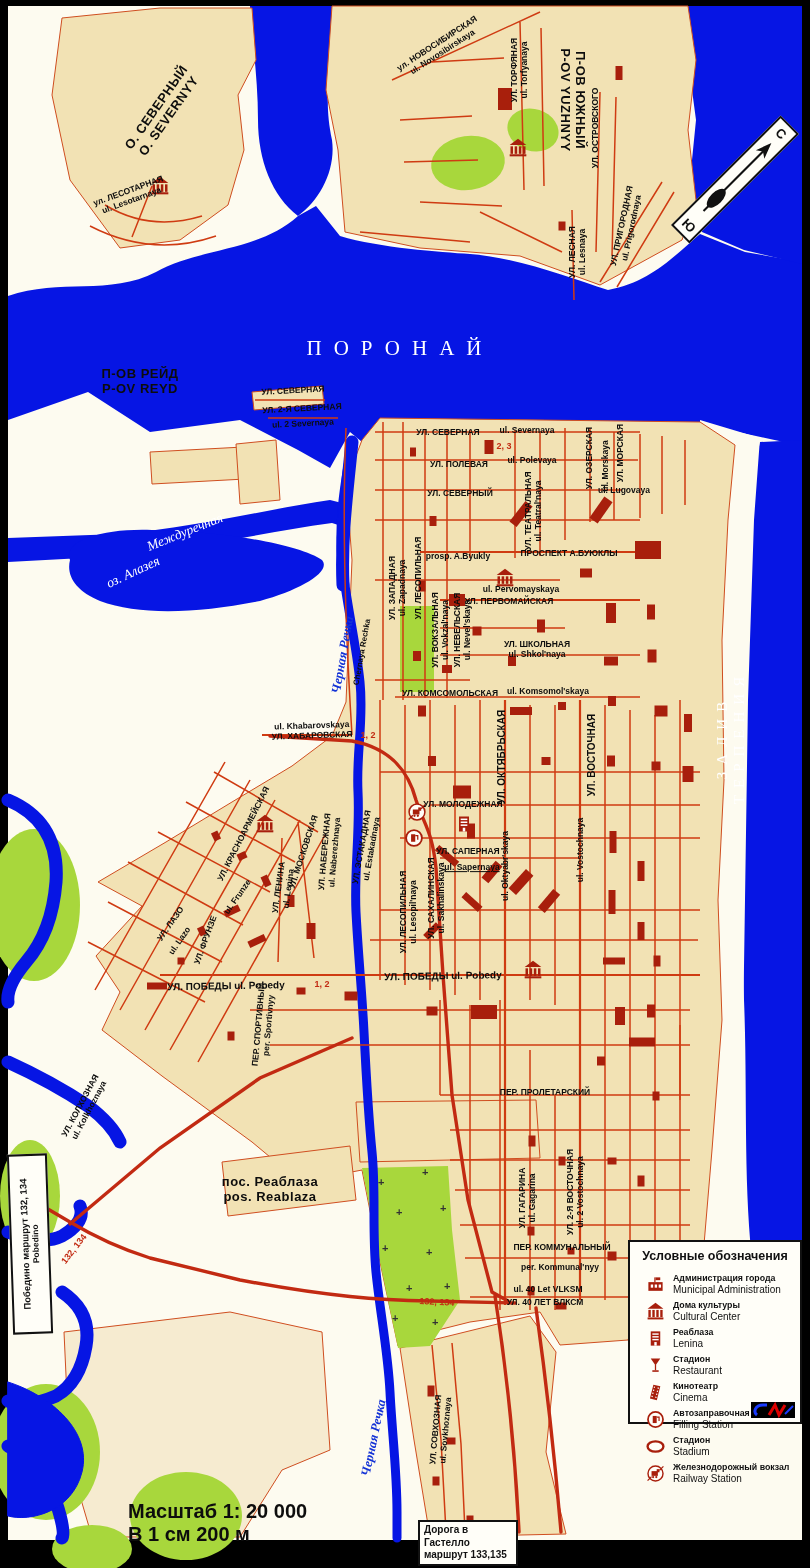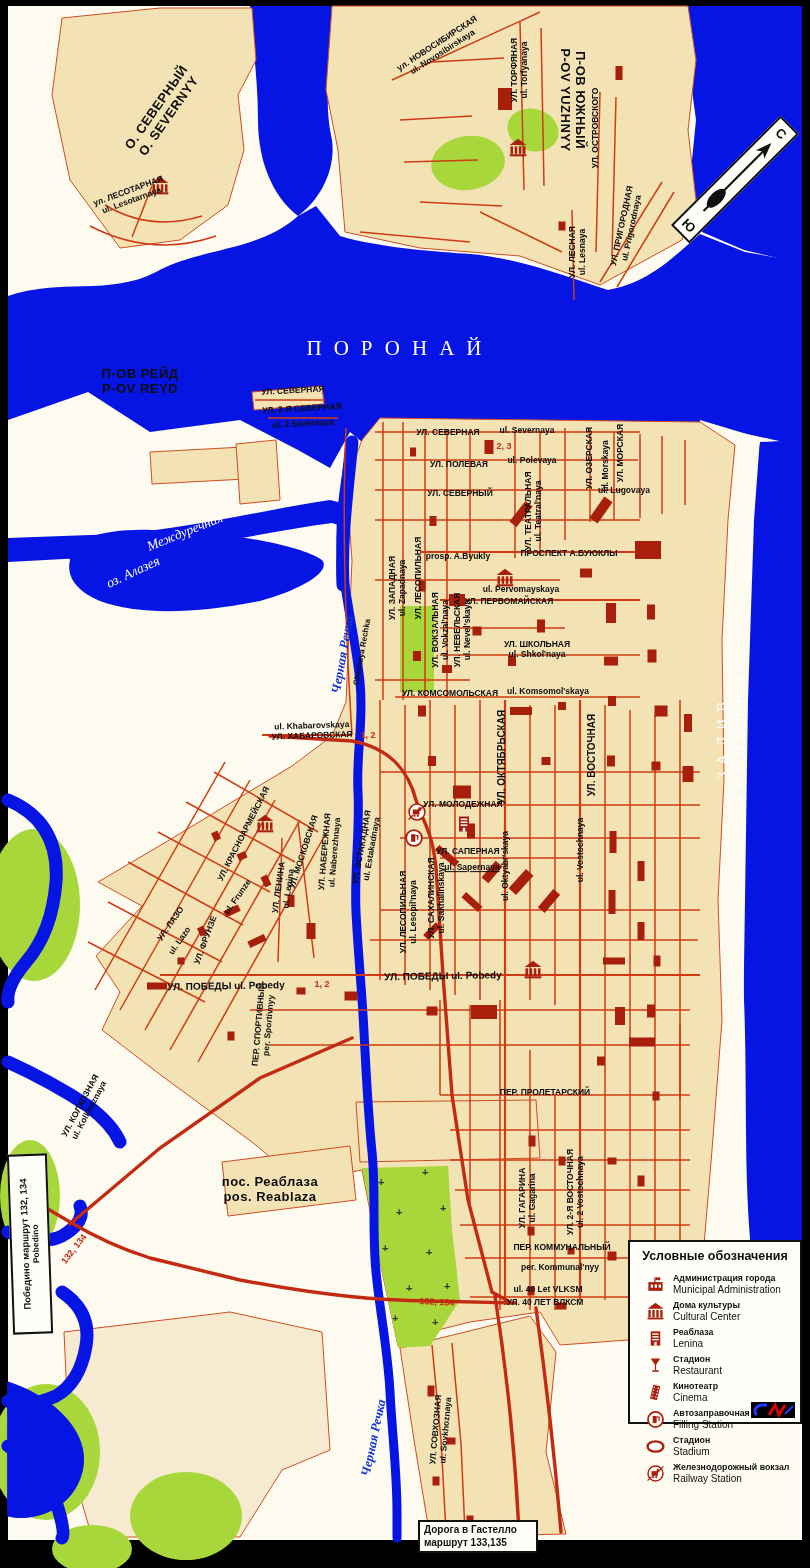--- a/index.html
+++ b/index.html
@@ -402,6 +402,10 @@
   <span>Ю</span>
 </div>
 
+<div id="scale">
+  <div>Масштаб 1: 20 000</div>
+  <div>В 1 см 200 м</div>
+</div>
 
 <div id="gastello">
   <div>Дорога в Гастелло</div>

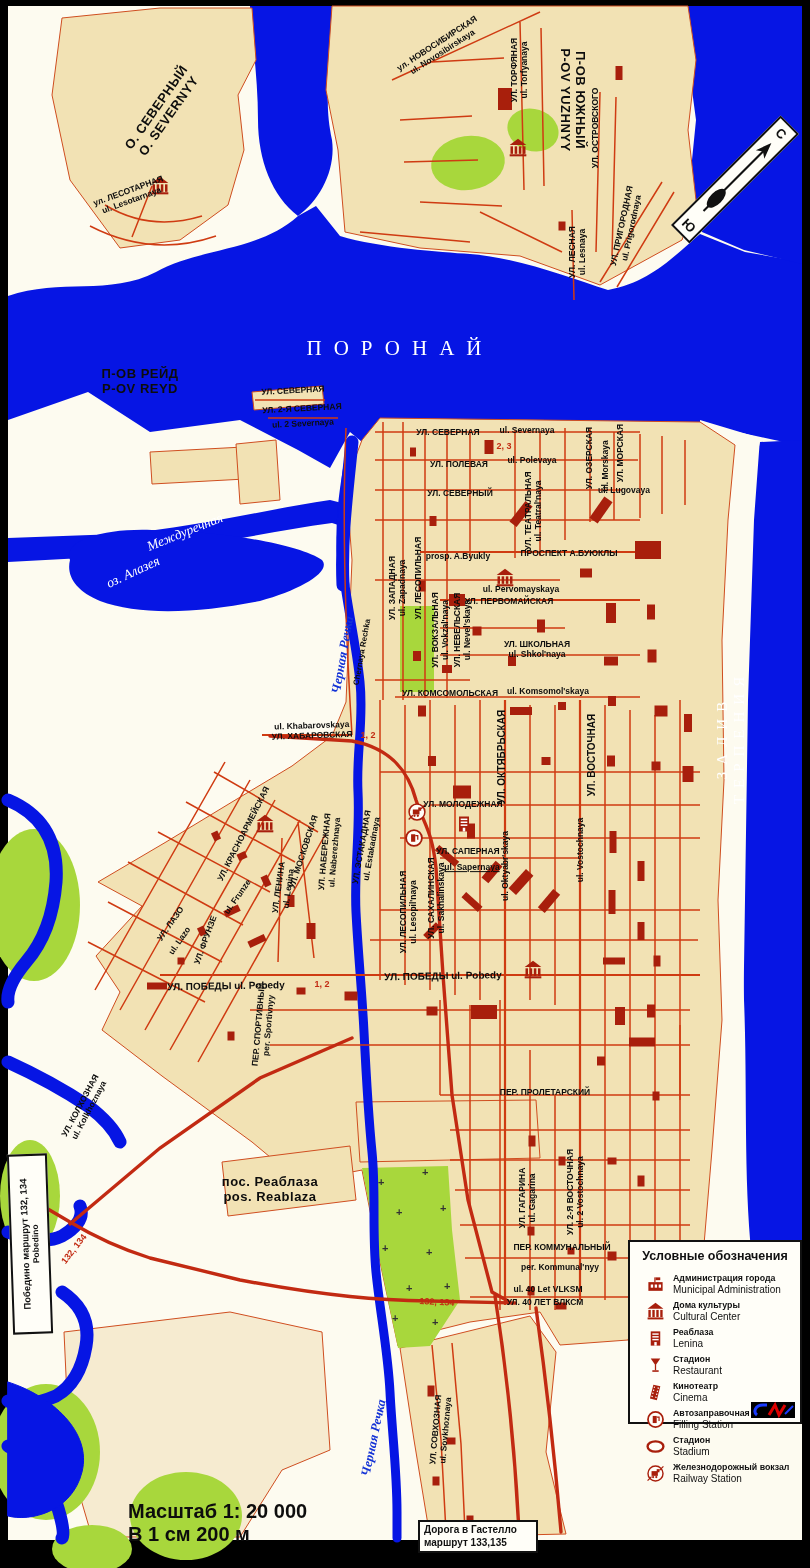--- a/index.html
+++ b/index.html
@@ -27,7 +27,7 @@
   
   #scale{position:absolute;left:128px;top:1500px;color:#0d0d0d;font-weight:bold;font-size:20px;line-height:1.15;}
   
-  #gastello{position:absolute;left:418px;top:1520px;width:120px;background:#fffef8;border:2px solid #111;
+  #gastello{position:absolute;left:418px;top:1520px;width:100px;background:#fffef8;border:2px solid #111;
             padding:2px 4px;font-weight:bold;font-size:10px;color:#111;line-height:1.25;box-sizing:border-box;}
   
   #pobedino{position:absolute;left:10px;top:1154px;width:40px;height:180px;background:#fffef8;

